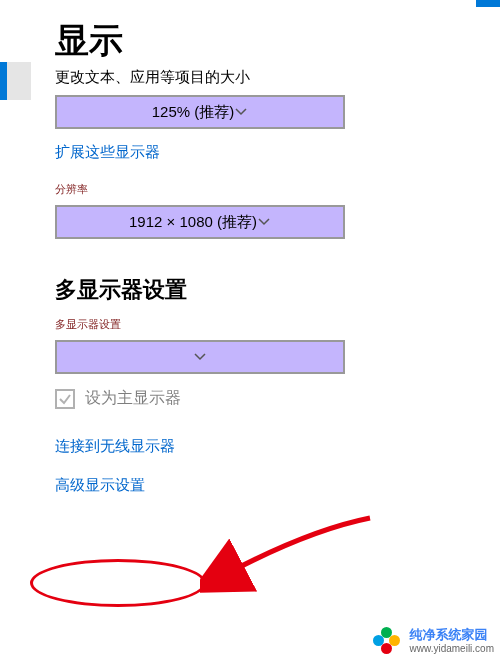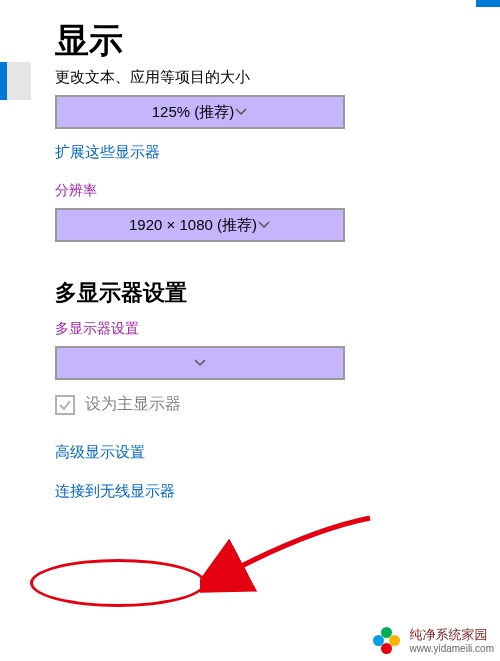--- a/index.html
+++ b/index.html
@@ -61,9 +61,9 @@
     margin: 18px 0 4px 0;
   }
   .label {
-    font-size: 14px;
+    font-size: 11px;
     margin: 20px 0 8px 0;
-    color: #a21caf;
+    color: #7f1d1d;
   }
   .cut-label {
     font-size: 15px;

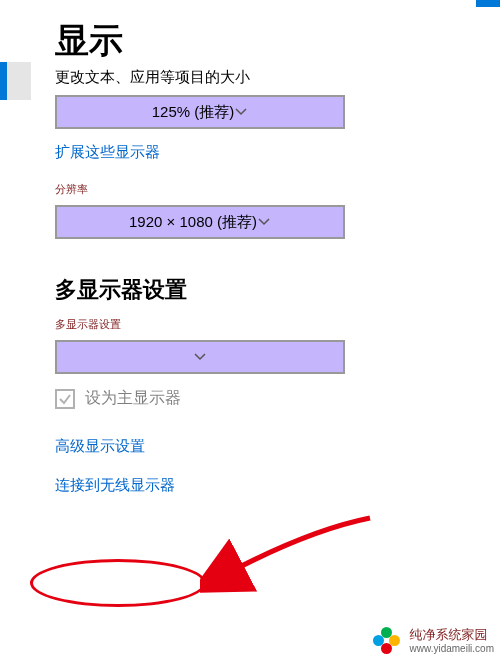--- a/index.html
+++ b/index.html
@@ -192,7 +192,7 @@
 
   <div class="label">分辨率</div>
   <div class="select">
-    <span>1920 × 1080 (推荐)</span>
+    <span>1912 × 1080 (推荐)</span>
     <span class="chevron">
       <svg viewBox="0 0 14 14" width="14" height="14">
           <polyline points="2,4 7,9 12,4" fill="none" stroke="#555" stroke-width="1.5"></polyline>

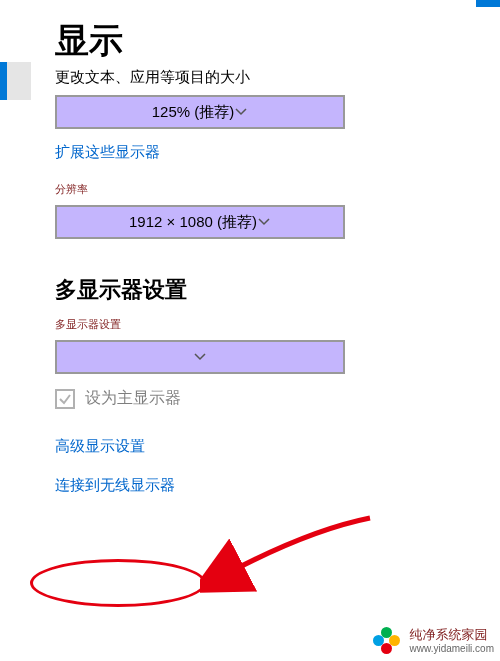--- a/index.html
+++ b/index.html
@@ -222,8 +222,8 @@
   </div>
 
   <div class="link-stack">
+    <span class="link">连接到无线显示器</span>
     <span class="link">高级显示设置</span>
-    <span class="link">连接到无线显示器</span>
   </div>
 
 </div>

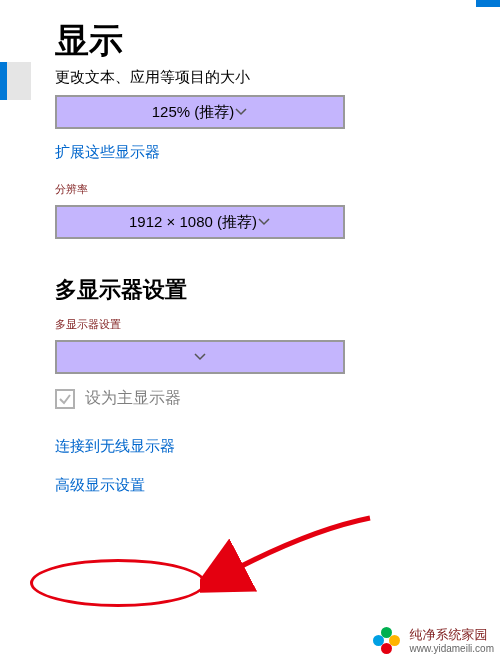--- a/index.html
+++ b/index.html
@@ -160,7 +160,7 @@
     margin-left: 4px;
     line-height: 1.1;
   }
-  .wm-text .t1 { font-size: 13px; font-weight: 400; color: #7f1d1d; }
+  .wm-text .t1 { font-size: 13px; font-weight: 700; color: #3b82f6; }
   .wm-text .t2 { font-size: 10px; color: #666; }
 </style>
 </head>

